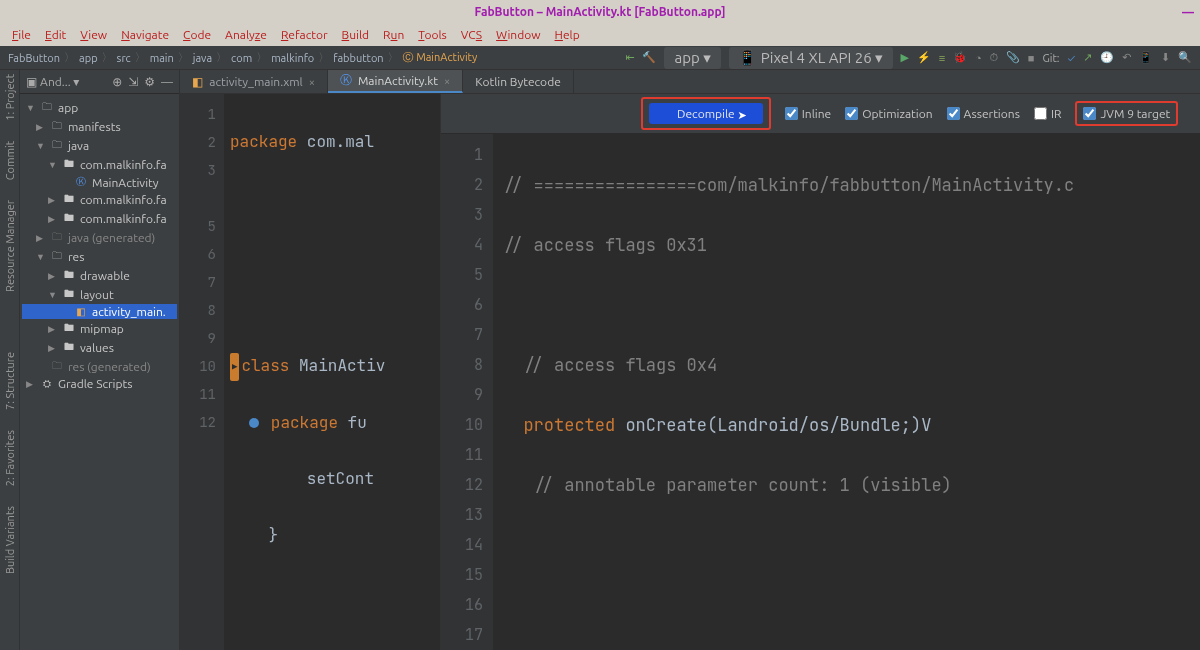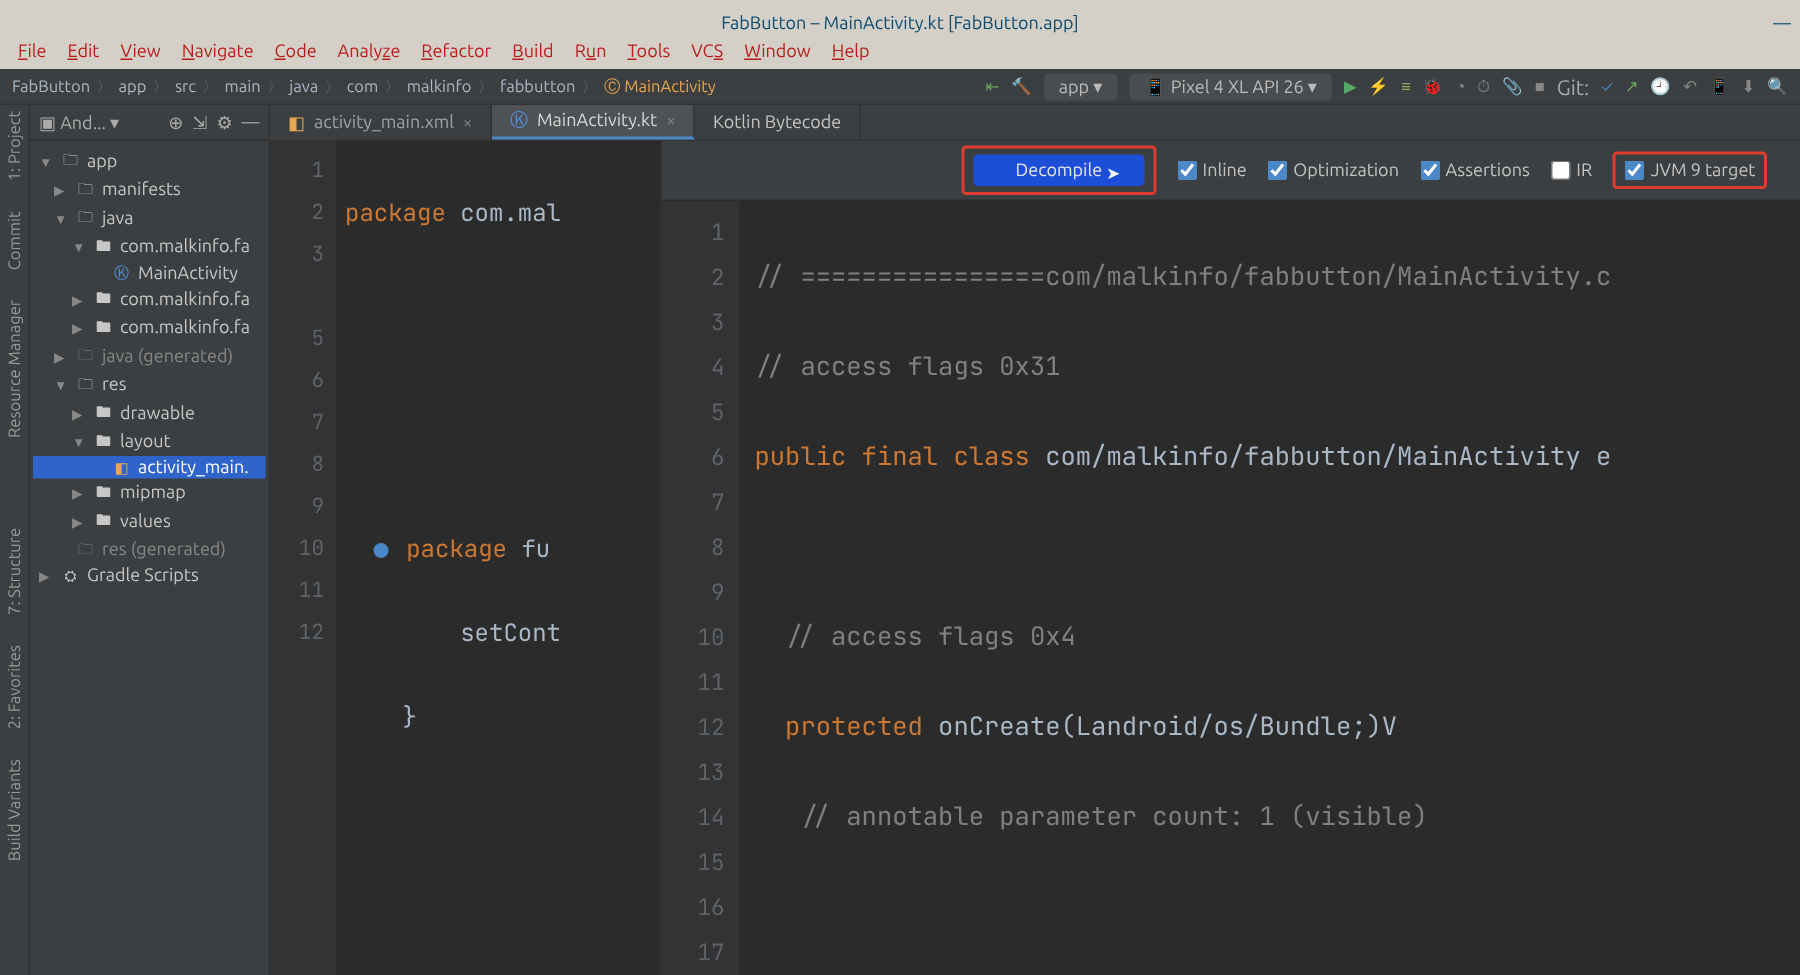--- a/index.html
+++ b/index.html
@@ -14,13 +14,13 @@
 }
 .titlebar {
   background: #d4d0c8;
-  color: #0c4a6e;
+  color: #a21caf;
   height: 22px;
   display: flex;
-  align-items: flex-end;
+  align-items: center;
   justify-content: center;
   font-size: 12px;
-  font-weight: 400;
+  font-weight: 700;
   position: relative;
 }
 .titlebar .win-controls {

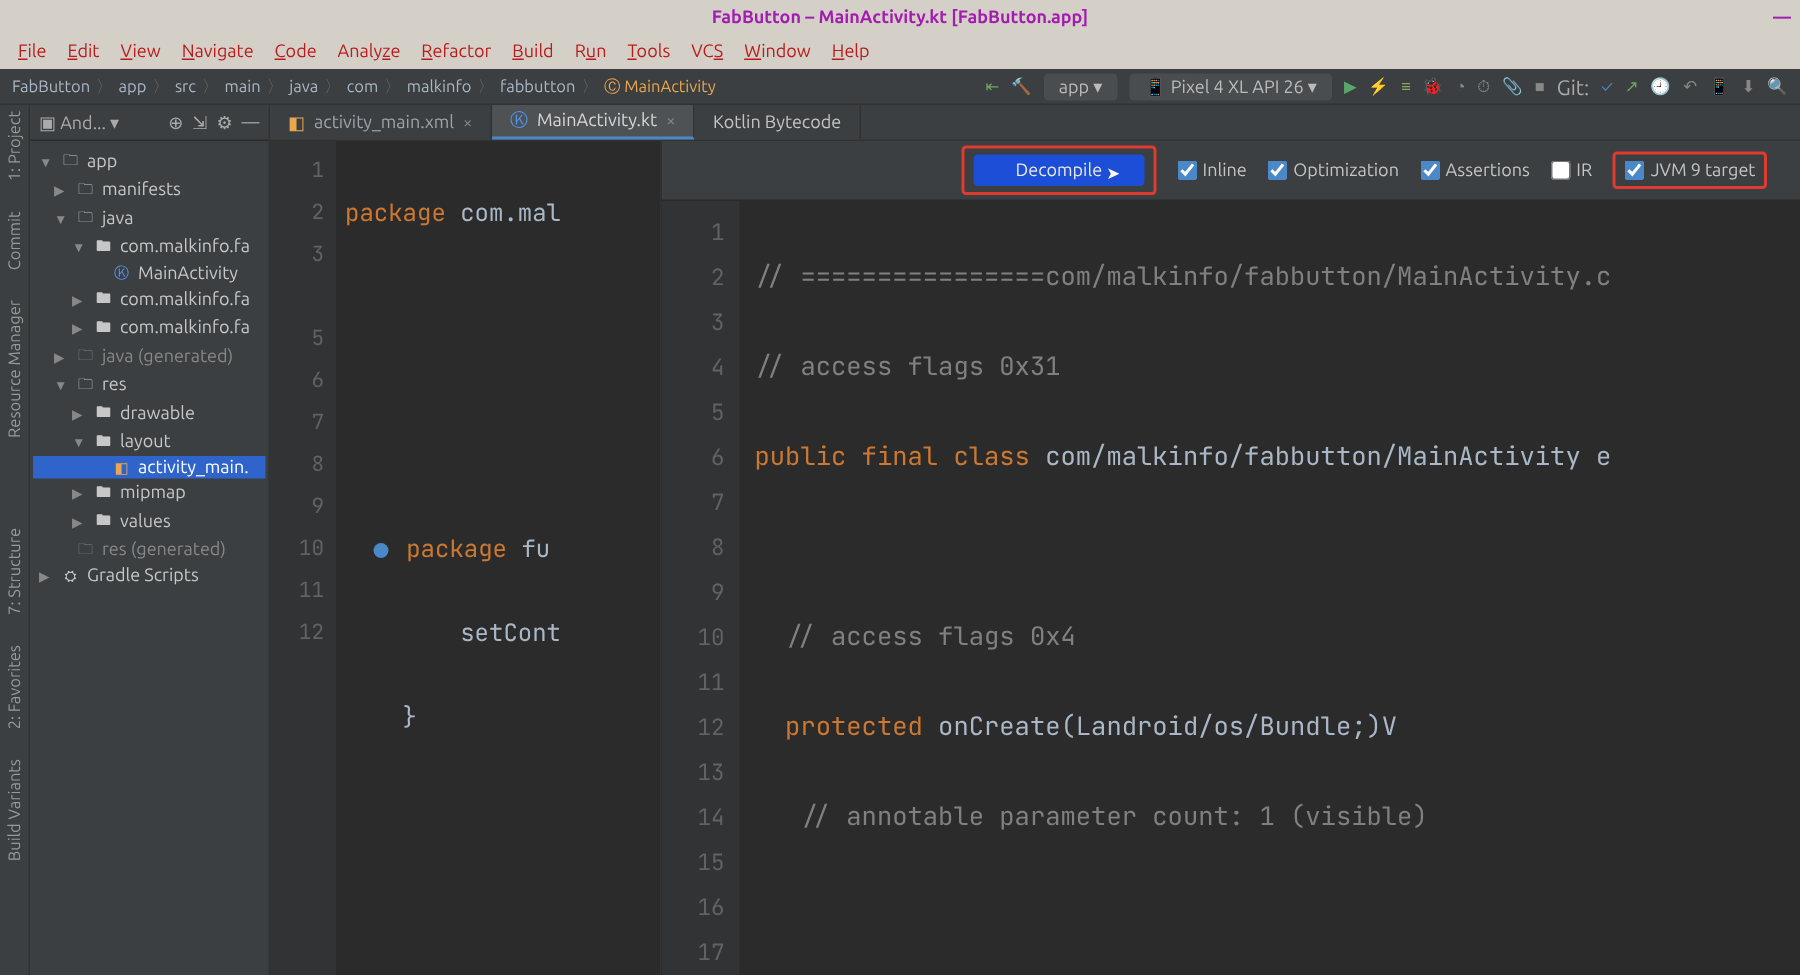--- a/index.html
+++ b/index.html
@@ -66,7 +66,7 @@
   padding: 2px 10px;
   border-radius: 3px;
   color: #bbb;
-  font-size: 12px;
+  font-size: 15px;
 }
 .body-row {
   display: flex;

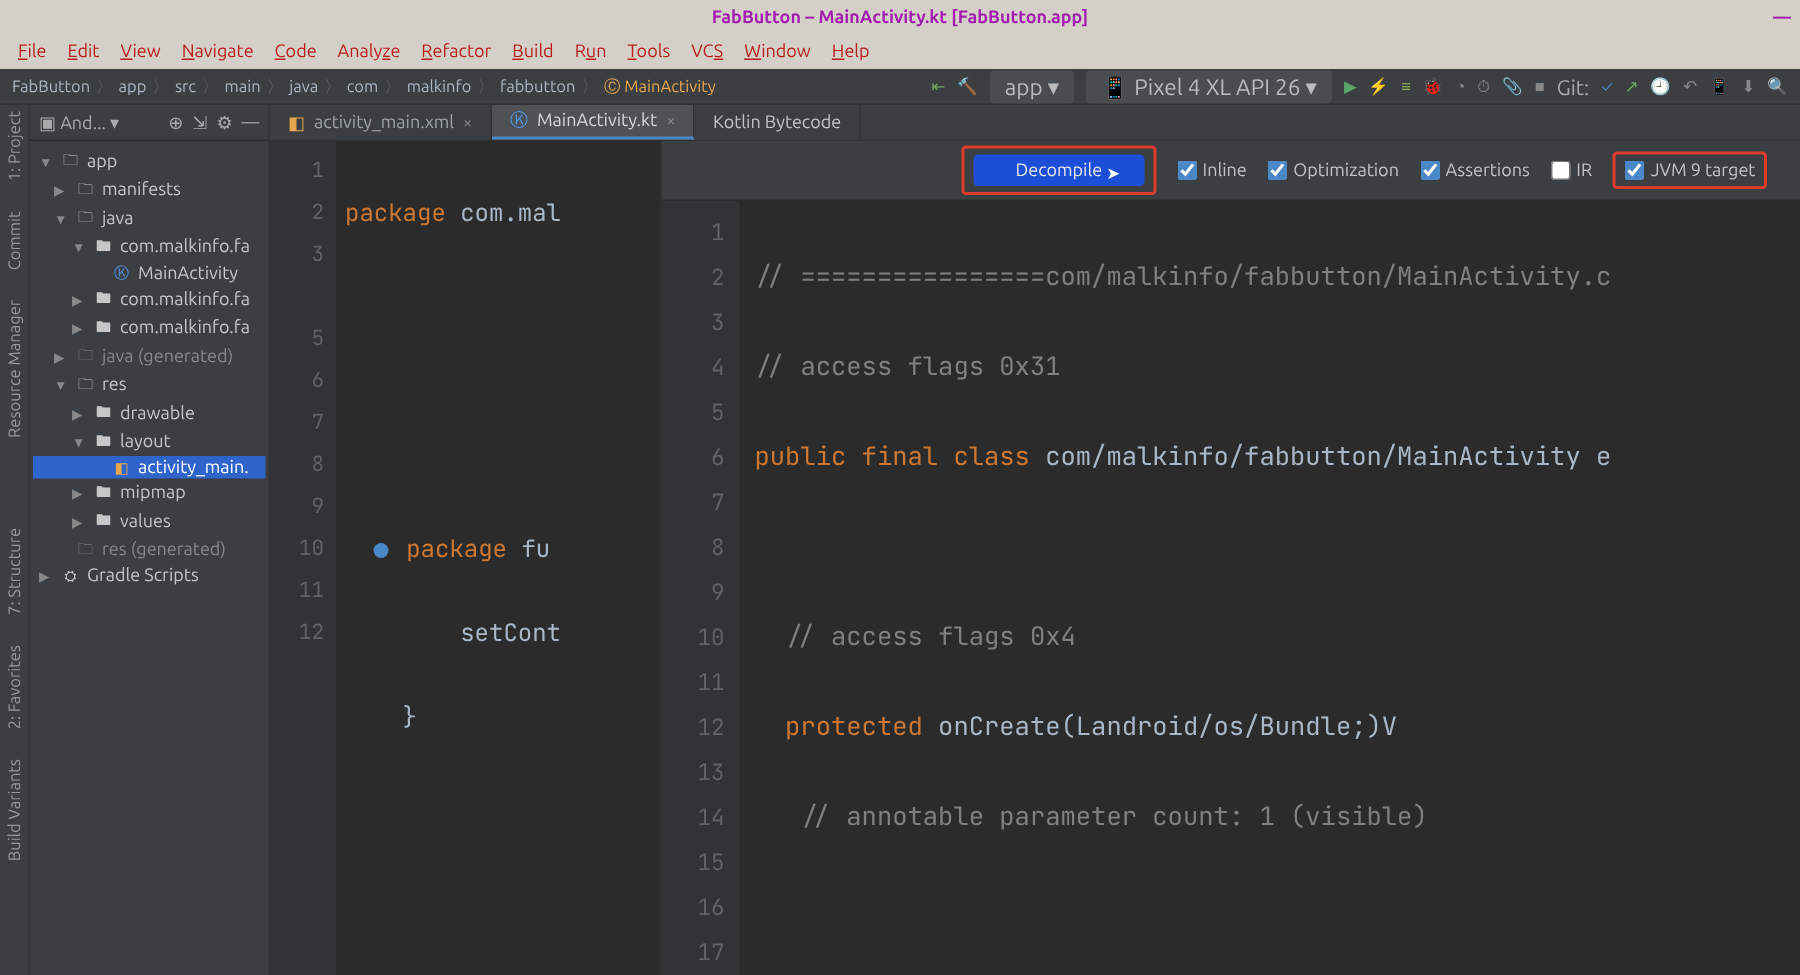--- a/index.html
+++ b/index.html
@@ -265,7 +265,7 @@
   vertical-align: middle;
 }
 .gutter-icon.blue { background: #4a88c7; border-radius: 50%; width:10px; height:10px; padding:0; }
-.git-label { color:#aaa; font-size:14px; }
+.git-label { color:#aaa; font-size:11px; }
 .run-play { color:#59a869; }
 .run-bug { color:#59a869; }
 </style>

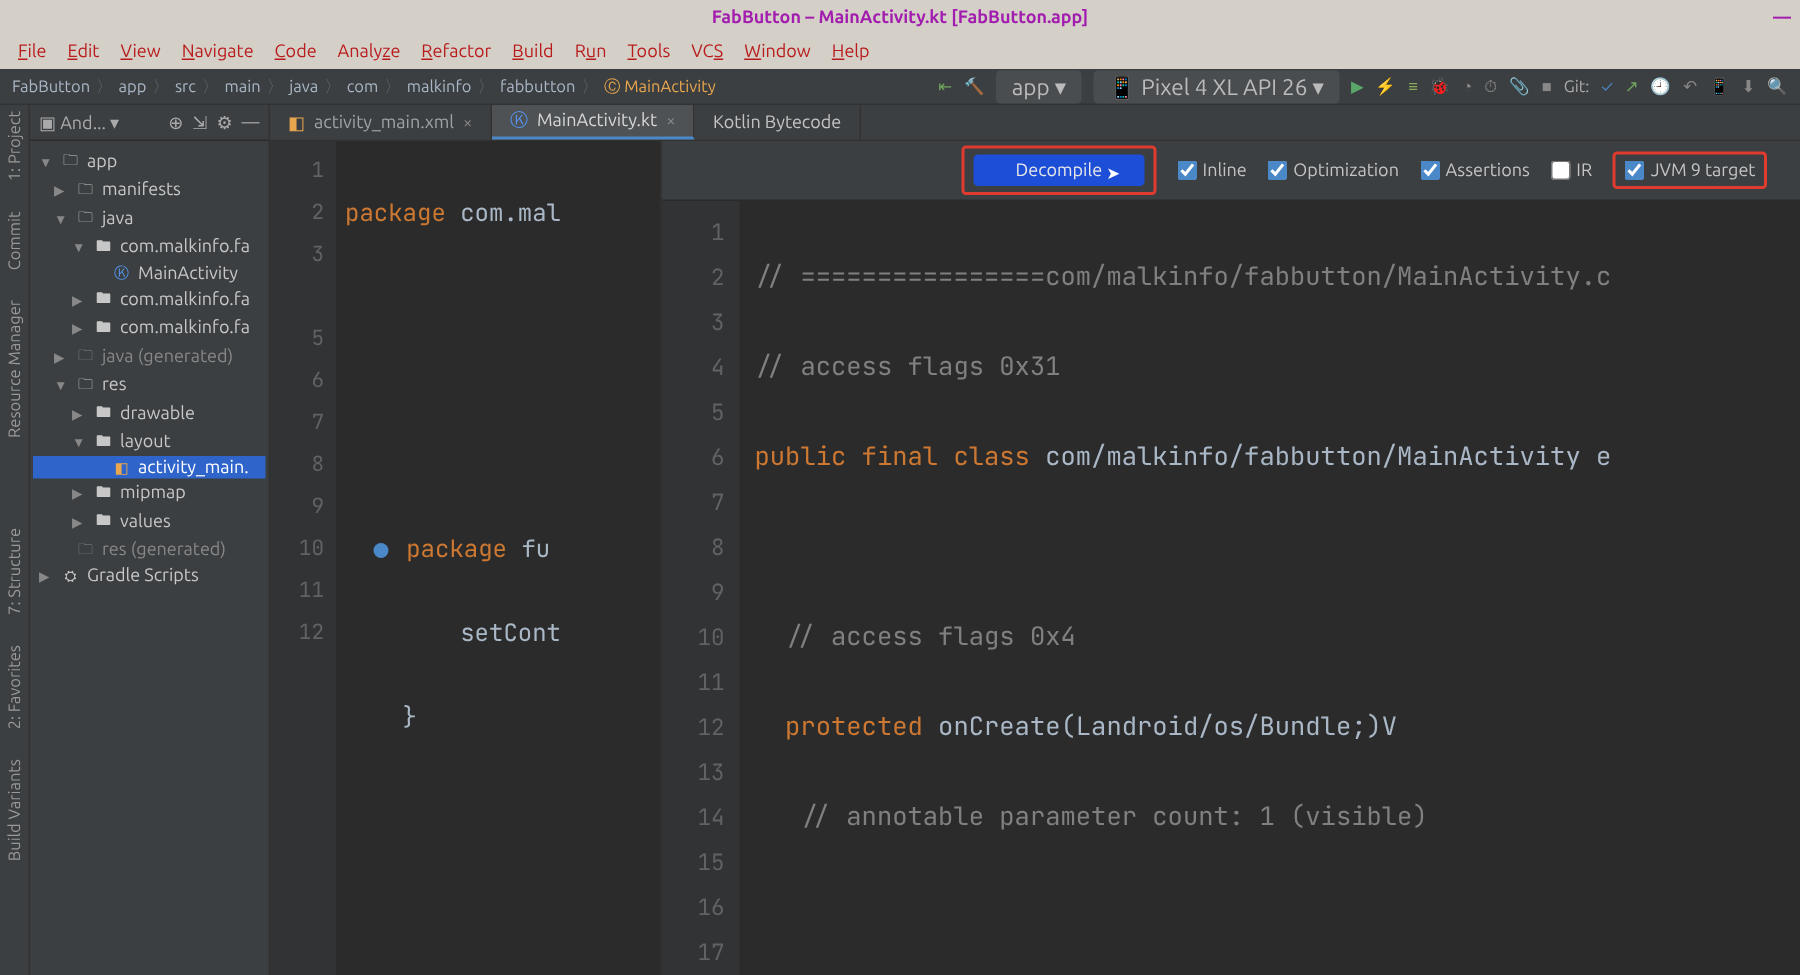--- a/index.html
+++ b/index.html
@@ -544,7 +544,6 @@
           <div class="bc-code">
 <div><span class="bc-comm">// ================com/malkinfo/fabbutton/MainActivity.c</span></div>
 <div><span class="bc-comm">// access flags 0x31</span></div>
-<div><span class="bc-kw">public final class</span><span class="bc-cls"> com/malkinfo/fabbutton/MainActivity e</span></div>
 <div>&nbsp;</div>
 <div><span class="bc-comm">  // access flags 0x4</span></div>
 <div><span class="bc-kw">  protected</span><span class="bc-cls"> onCreate(Landroid/os/Bundle;)V</span></div>

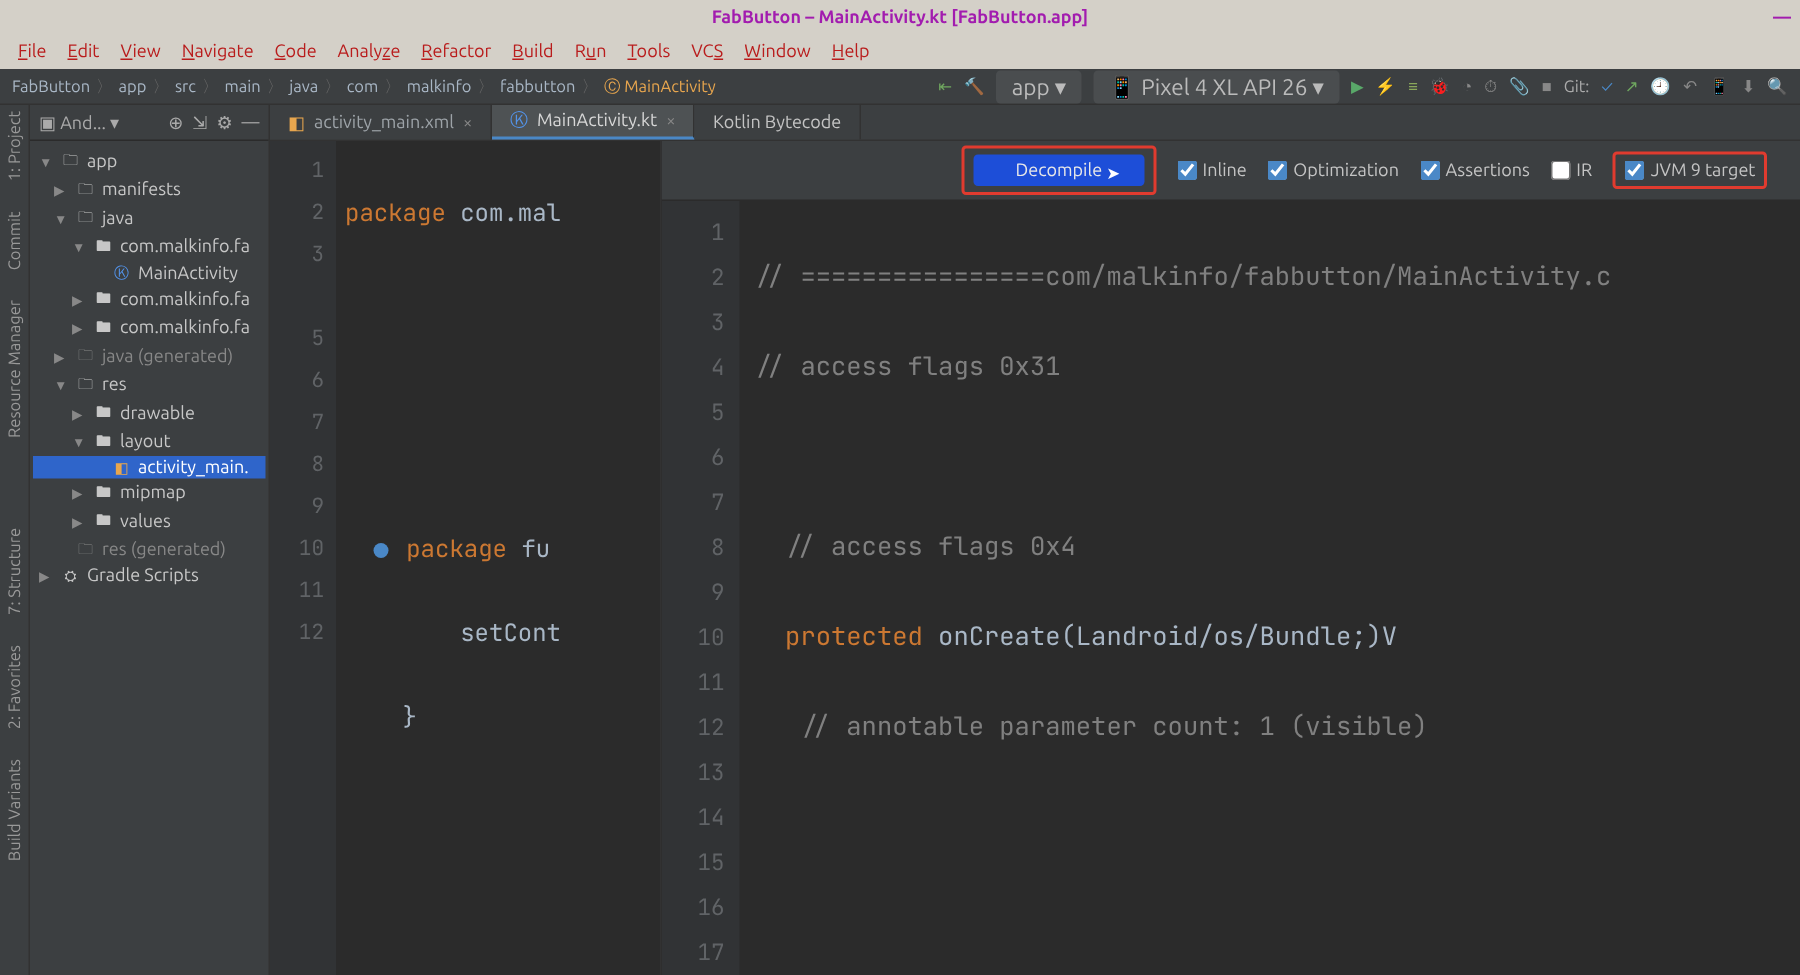--- a/index.html
+++ b/index.html
@@ -480,6 +480,7 @@
 <div>&nbsp;</div>
 <div>&nbsp;</div>
 <div>&nbsp;</div>
+<div><span class="gutter-icon">▶</span><span class="kw">class</span><span class="plain"> MainActiv</span></div>
 <div>  <span class="gutter-icon blue"></span> <span class="kw">package</span><span class="plain"> fu</span></div>
 <div>        <span class="plain">setCont</span></div>
 <div>    <span class="plain">}</span></div>

